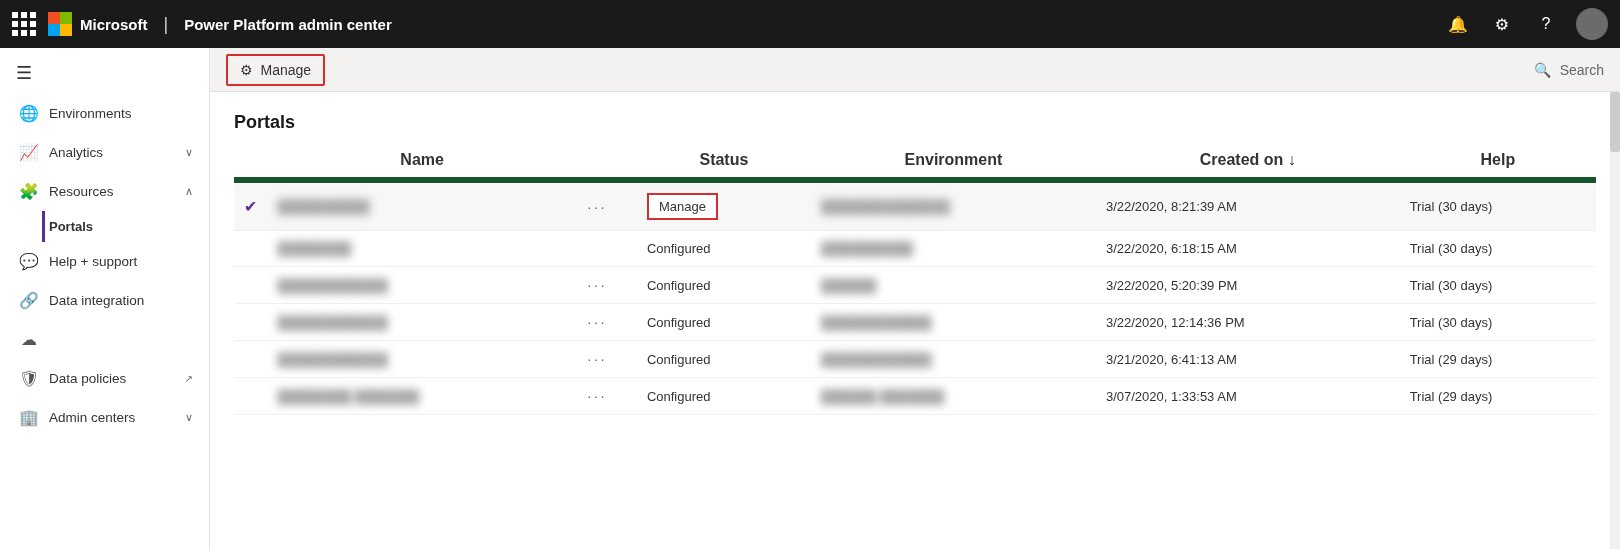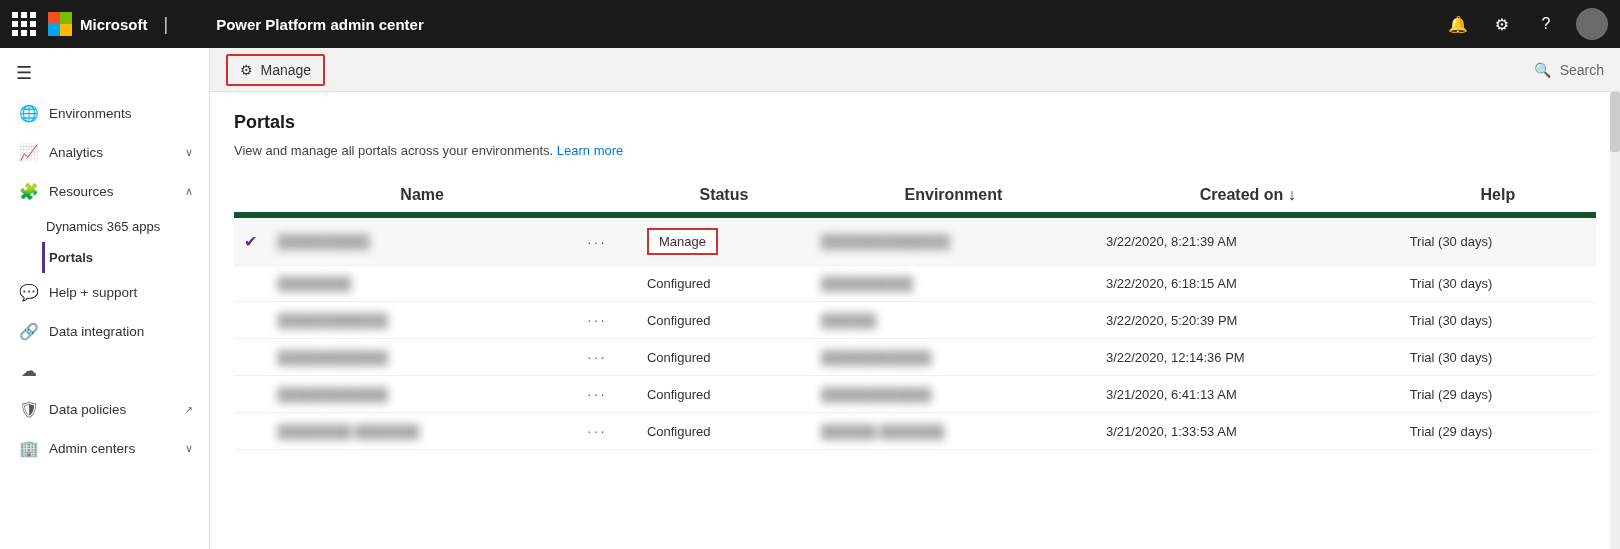--- a/index.html
+++ b/index.html
@@ -47,7 +47,6 @@
       font-weight: 600;
       color: #fff;
       white-space: nowrap;
-      margin-left: 32px;
     }
     .top-bar-spacer { flex: 1; }
     .top-bar-icons {

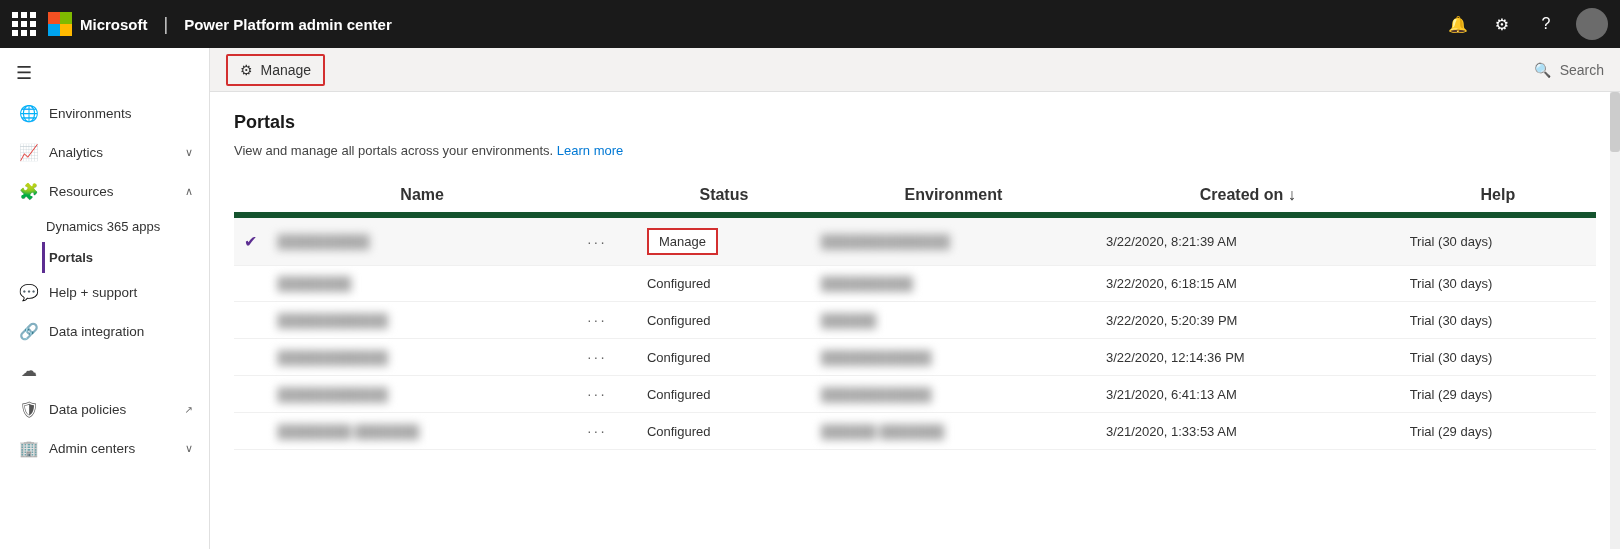--- a/index.html
+++ b/index.html
@@ -330,10 +330,6 @@
 
     <div class="main-content">
       <div class="page-title">Portals</div>
-      <div class="page-subtitle">
-        <span>View and manage all portals across your environments.</span>
-        <a href="#">Learn more</a>
-      </div>
 
       <table class="portals-table">
         <thead>

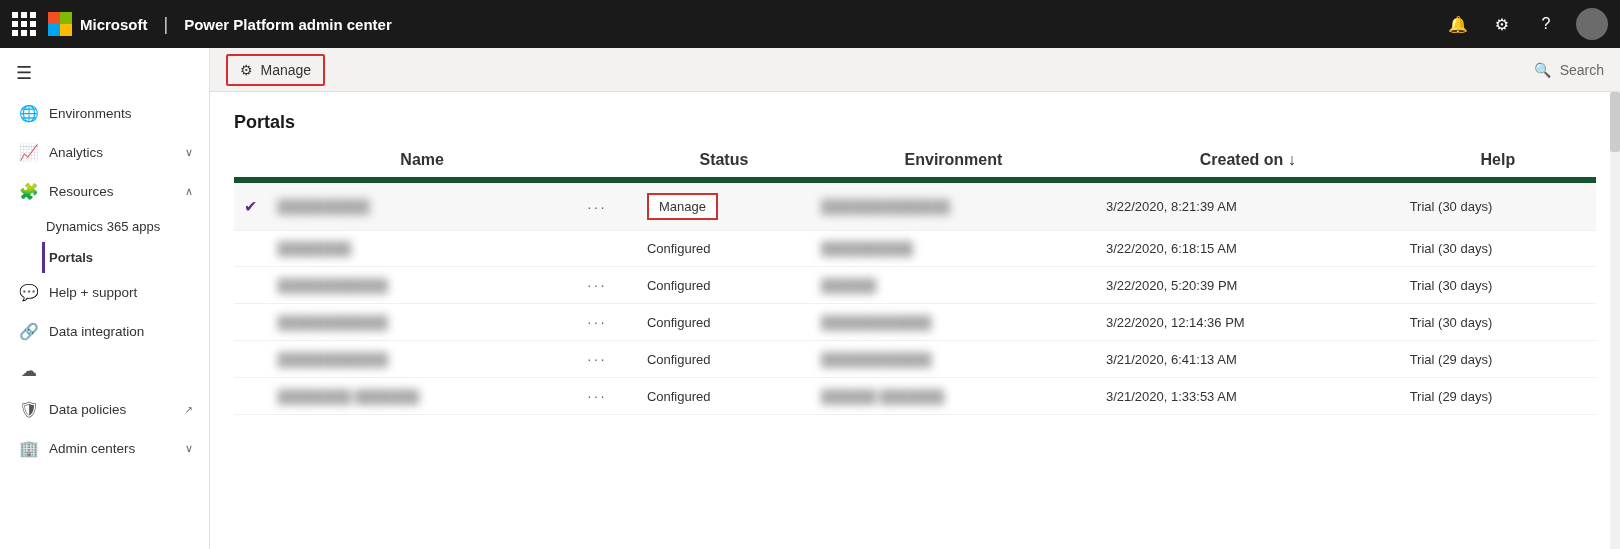--- a/index.html
+++ b/index.html
@@ -284,7 +284,6 @@
     </div>
 
     <div class="sidebar-sub">
-      <div class="sidebar-sub-item">Dynamics 365 apps</div>
       <div class="sidebar-sub-item active" style="font-weight:600; border-left:3px solid #5c2d91; padding-left:4px; margin-left:-4px;">Portals</div>
     </div>
 

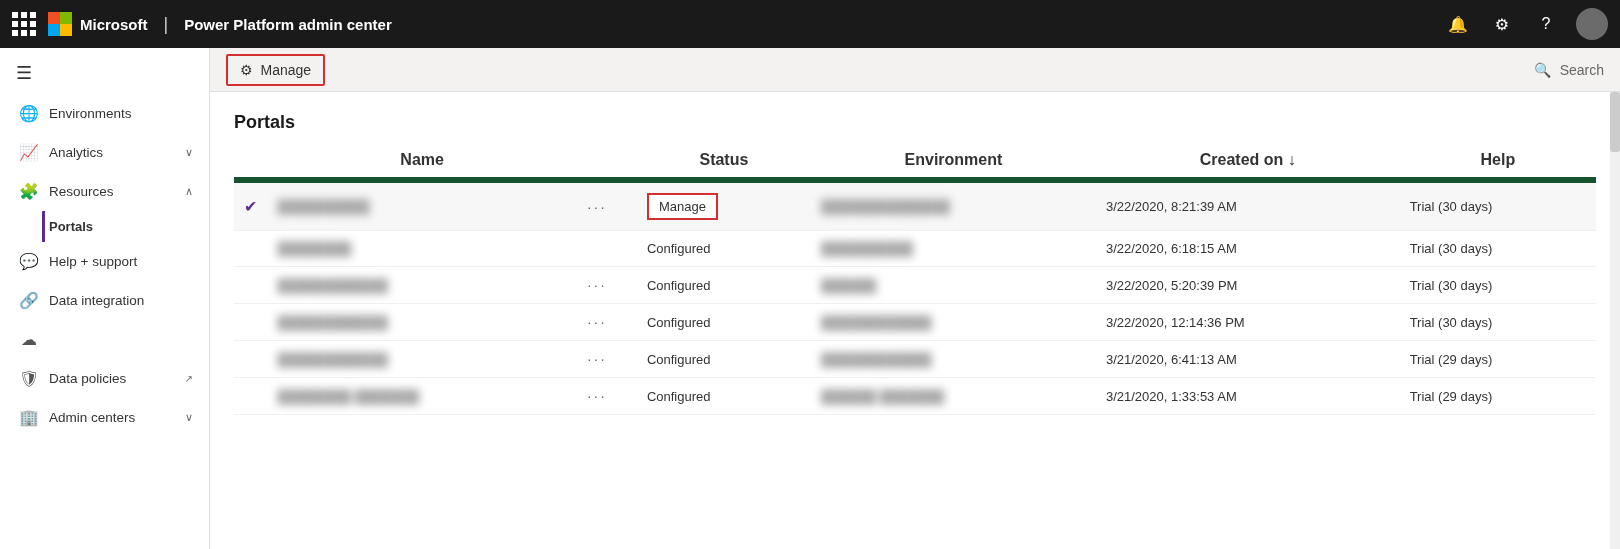--- a/index.html
+++ b/index.html
@@ -394,7 +394,7 @@
               <td style="width: 60px;"><span class="row-dots">···</span></td>
               <td>Configured</td>
               <td><span class="blurred">██████ ███████</span></td>
-              <td>3/21/2020, 1:33:53 AM</td>
+              <td>3/07/2020, 1:33:53 AM</td>
               <td>Trial (29 days)</td>
             </tr>
           </tbody>

